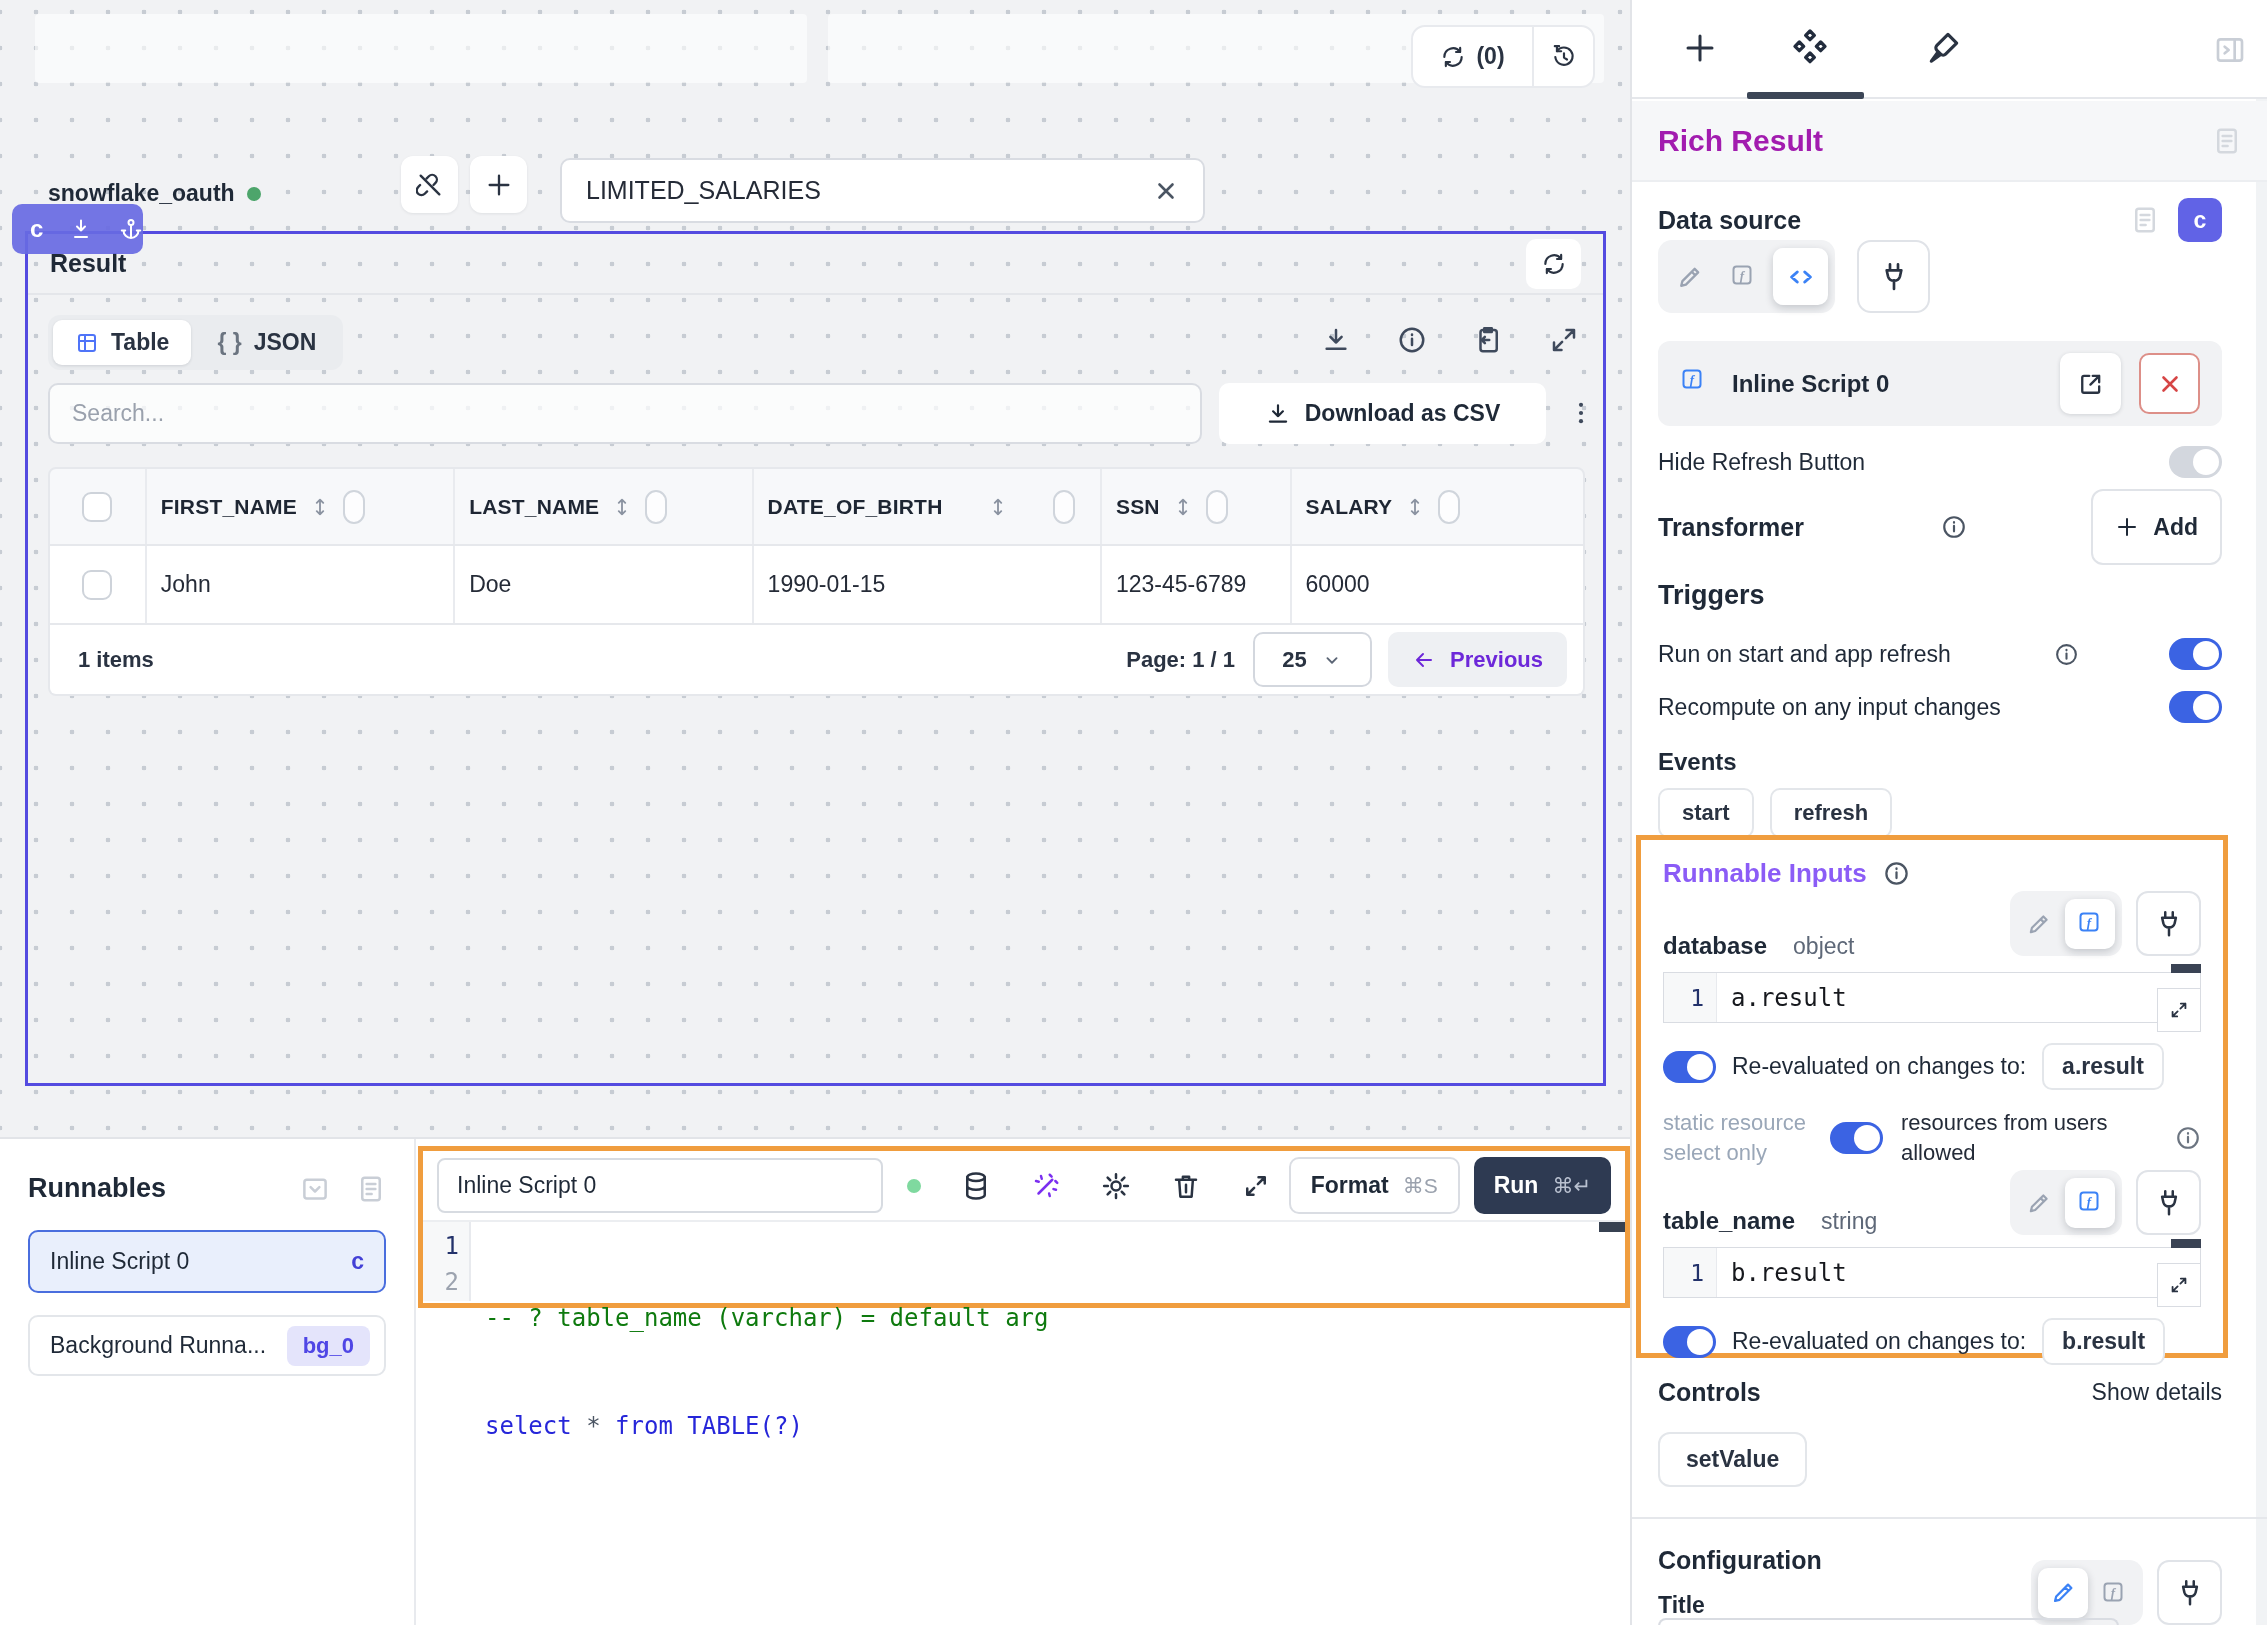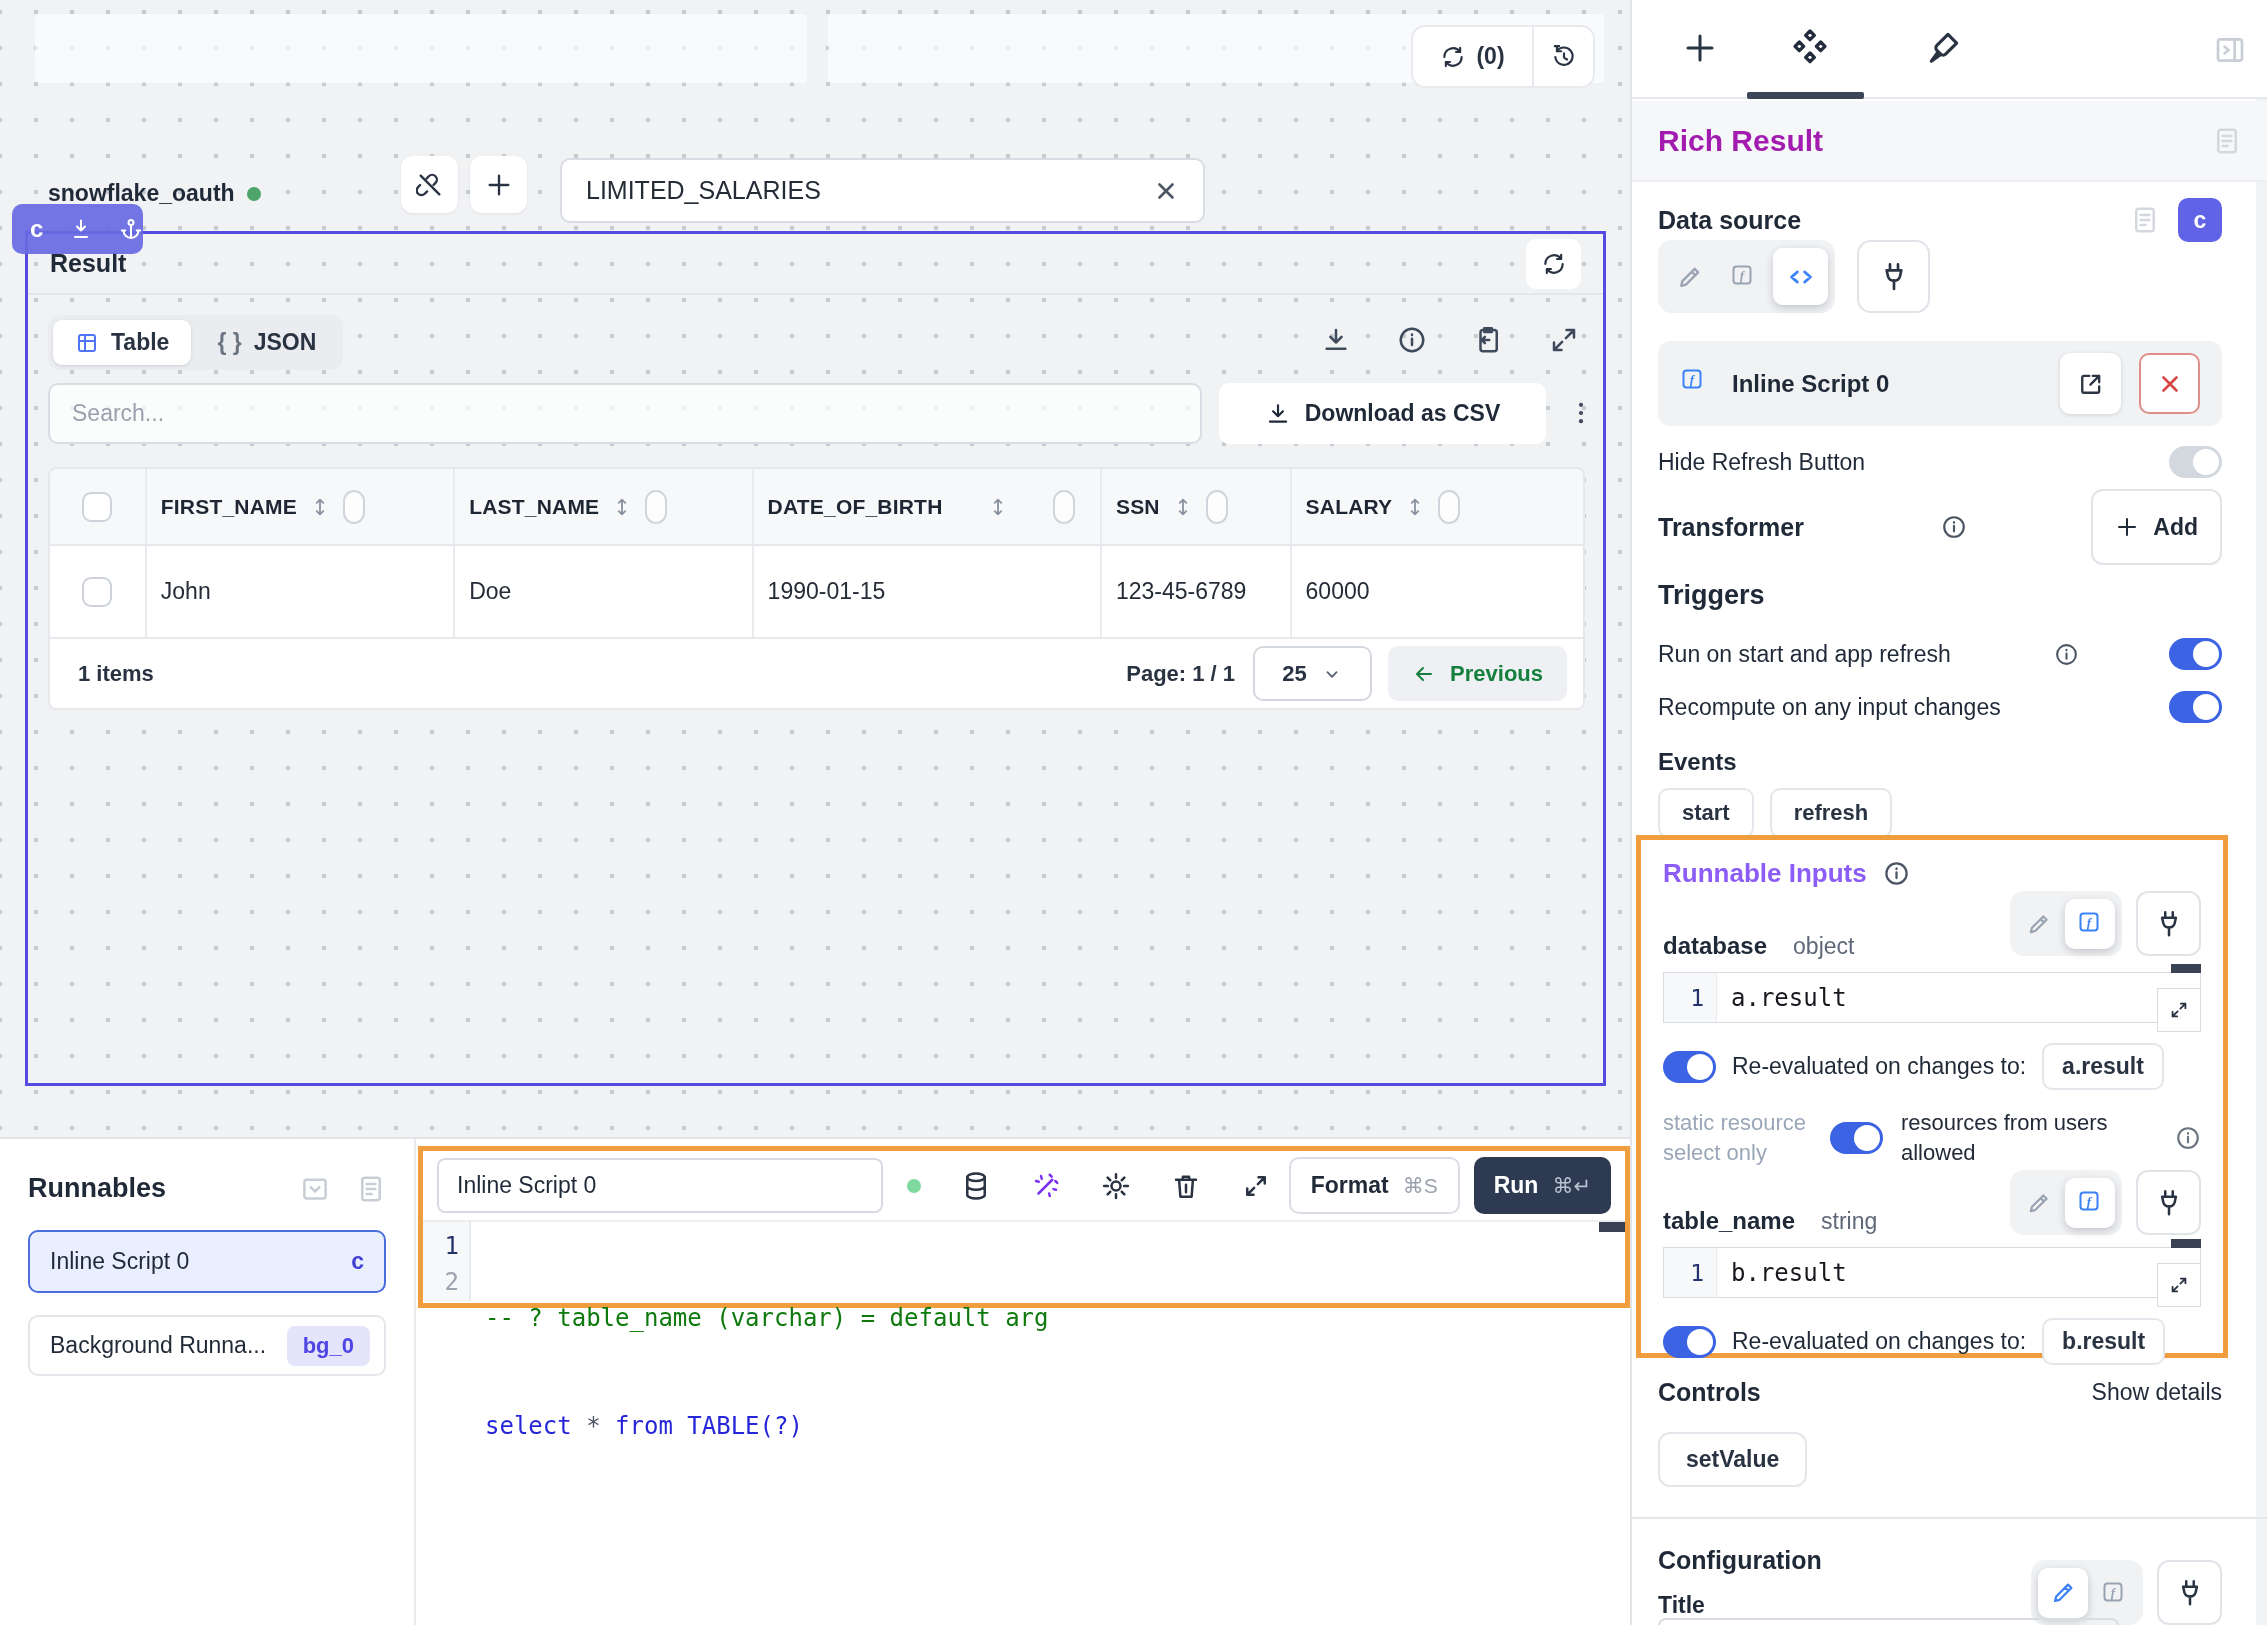--- a/index.html
+++ b/index.html
@@ -53,7 +53,7 @@
 
   #grid { position:absolute; left:20px; top:233px; width:1537px; }
   .g-head { display:flex; background:#f7f8fa; border:2px solid #e6e8ec; border-radius:8px 8px 0 0; height:79px; }
-  .g-row  { display:flex; background:#fff; border:2px solid #e6e8ec; border-top:none; height:93px; }
+  .g-row  { display:flex; background:#fff; border:2px solid #e6e8ec; border-top:none; height:79px; }
   .g-cell { display:flex; align-items:center; gap:12px; padding-left:14px; border-right:2px solid #e9ebef; overflow:hidden; }
   .g-cell:last-child { border-right:none; }
   .c0 { width:97px; justify-content:center; padding-left:0; }

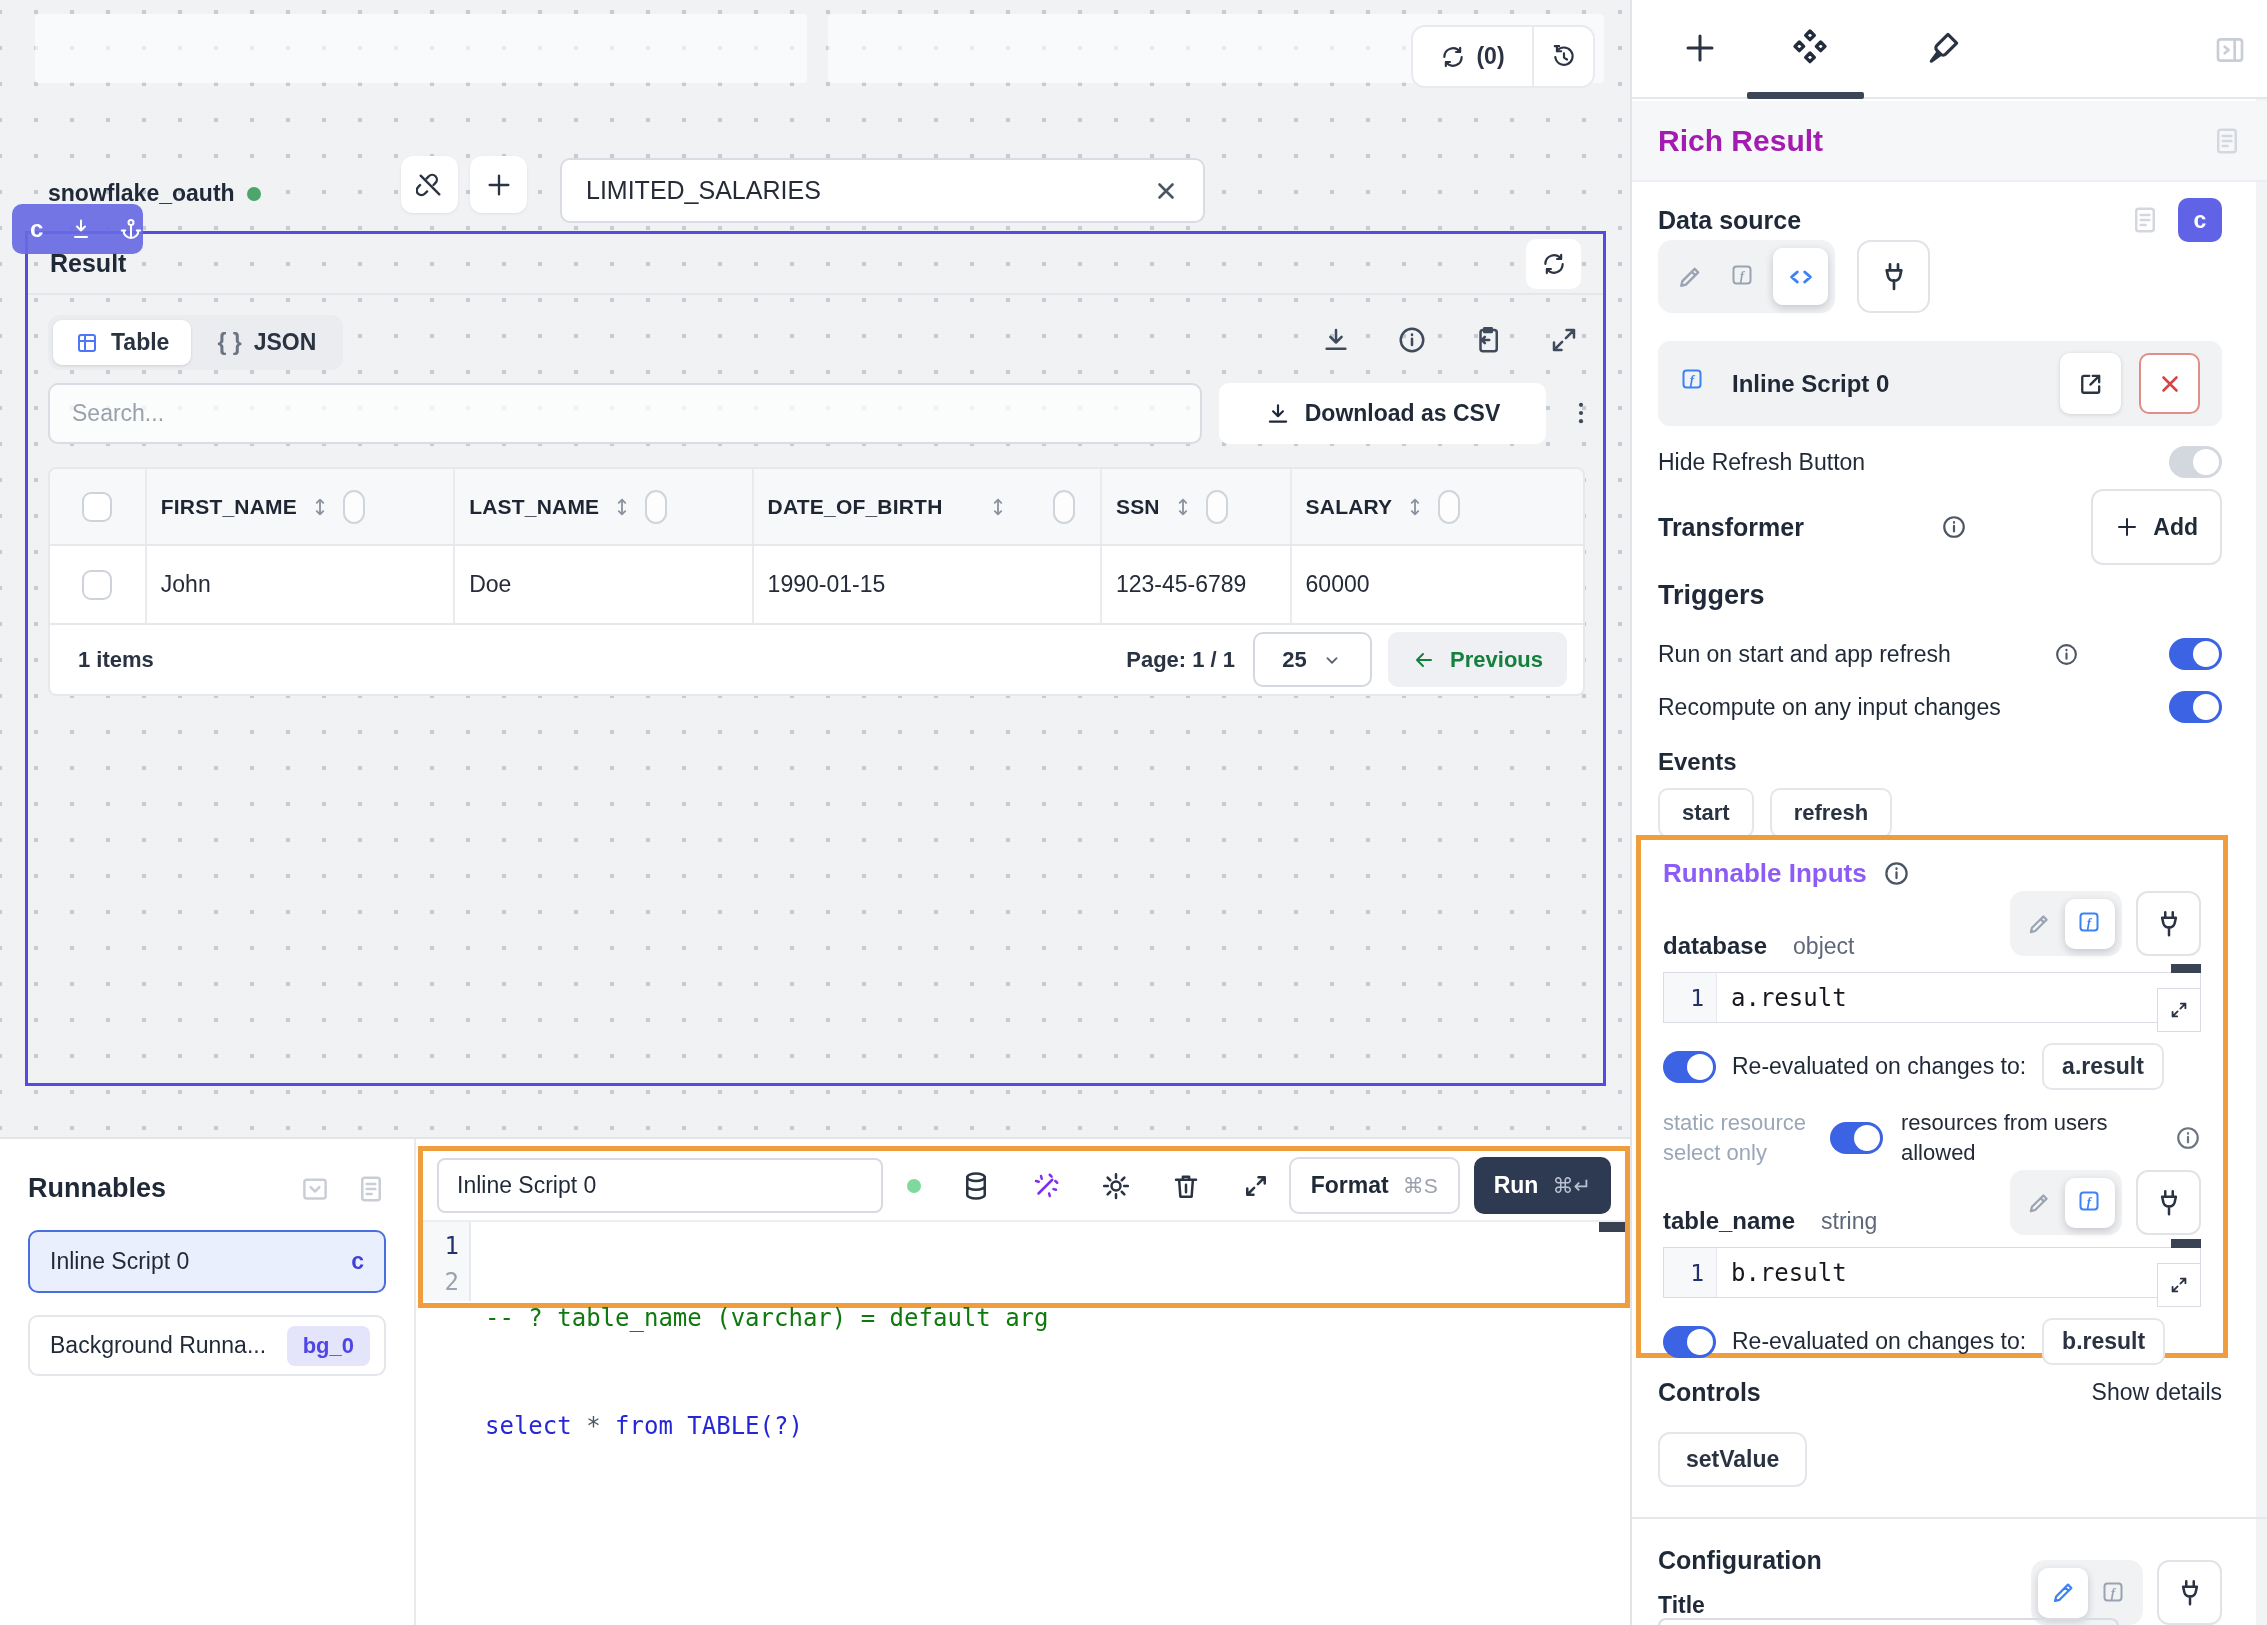--- a/index.html
+++ b/index.html
@@ -67,7 +67,7 @@
   .g-foot .count { font-size:22px; font-weight:600; color:#2a3342; flex:1; }
   .g-foot .pg { font-size:22px; font-weight:600; color:#2a3342; margin-right:18px; }
   .pagesize { width:119px; height:55px; border:2px solid #d3d7de; border-radius:10px; display:flex; align-items:center; justify-content:center; gap:14px; font-size:22px; font-weight:600; color:#2a3342; margin-right:16px; background:#fff; }
-  .prev-btn { height:55px; padding:0 24px; background:#eef0f3; border-radius:10px; display:flex; align-items:center; gap:14px; font-size:22px; font-weight:700; color:#15803d; }
+  .prev-btn { height:55px; padding:0 24px; background:#eef0f3; border-radius:10px; display:flex; align-items:center; gap:14px; font-size:22px; font-weight:700; color:#6d28d9; }
 
   #zoom-pill { left:20px; top:1051px; width:234px; height:65px; background:#fff; border:2px solid #e6e8ec; border-radius:8px; box-shadow:0 2px 6px rgba(16,24,40,.08); display:flex; align-items:center; padding:0 10px 0 24px; z-index:4; }
   #zoom-pill .minus { color:#2a3342; }

